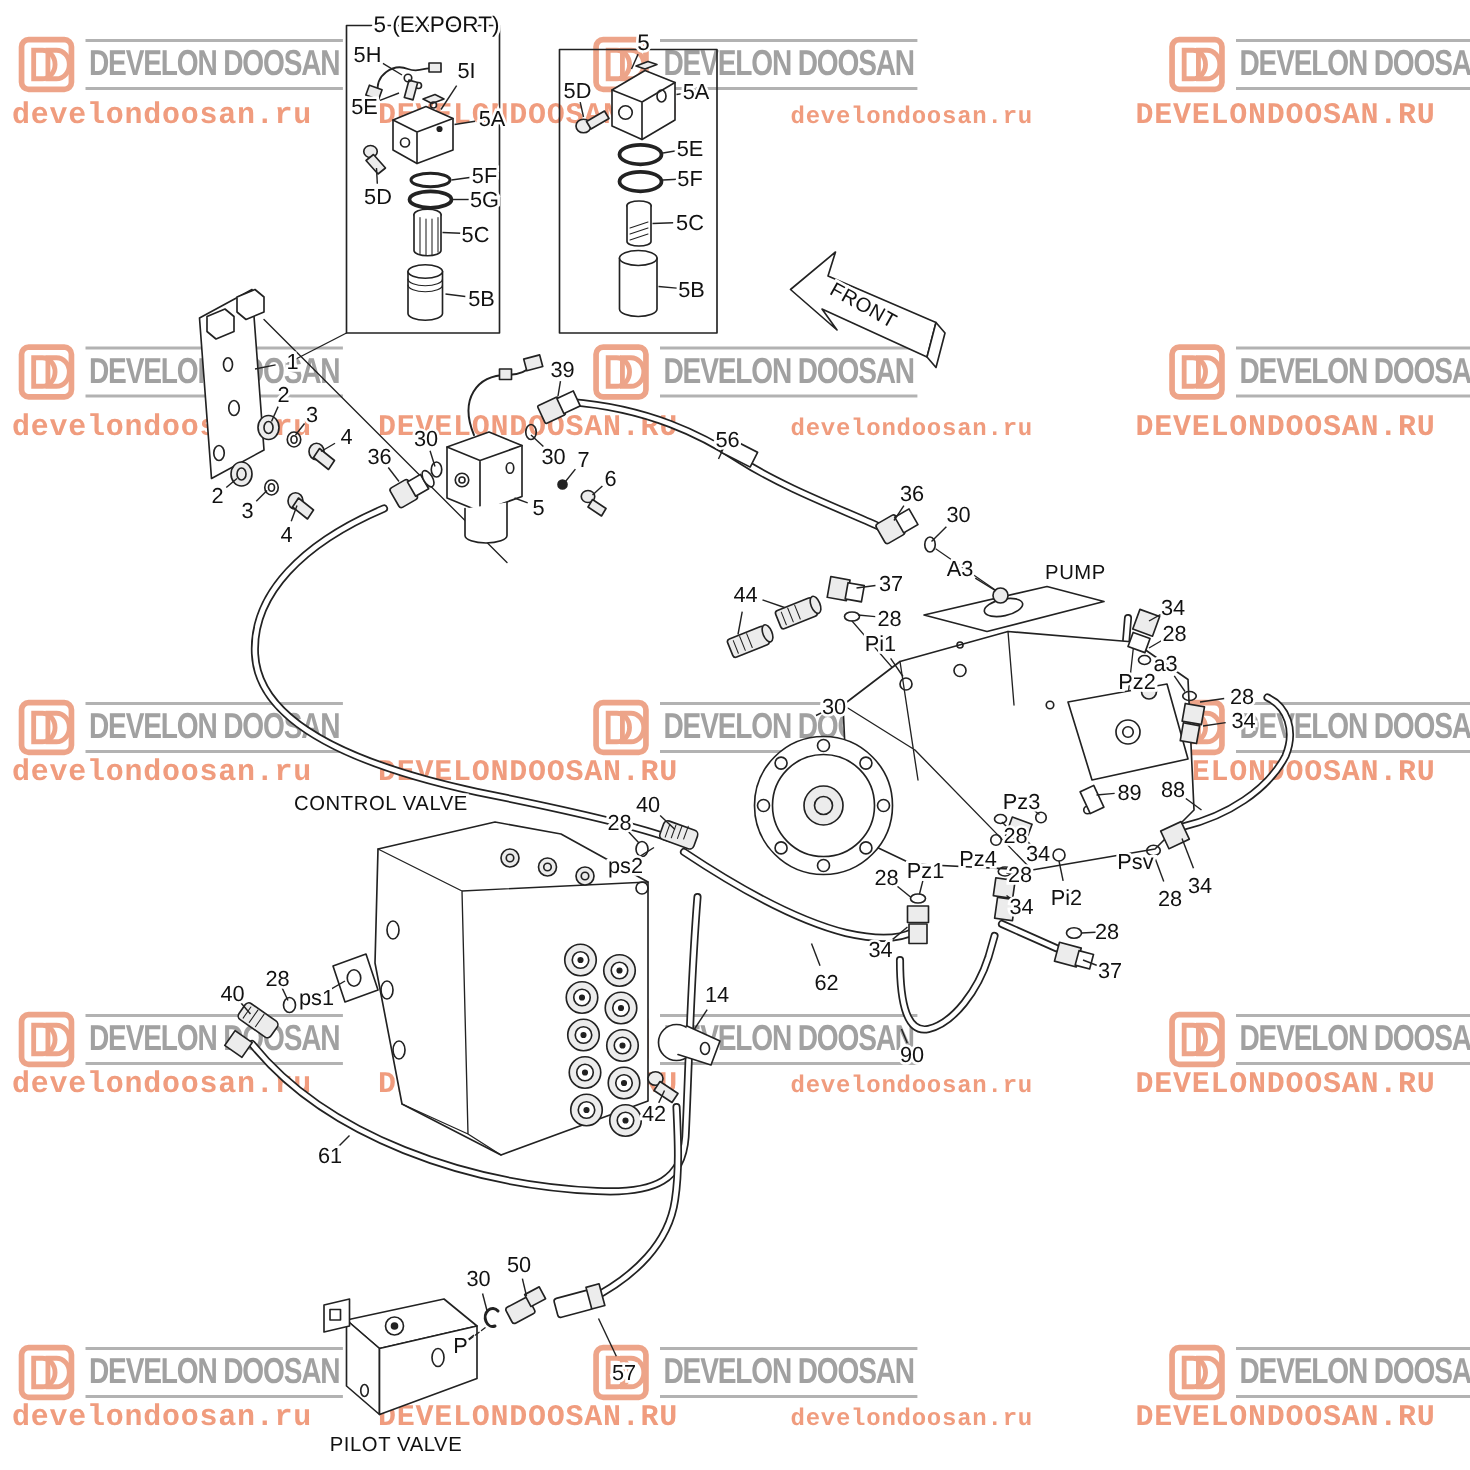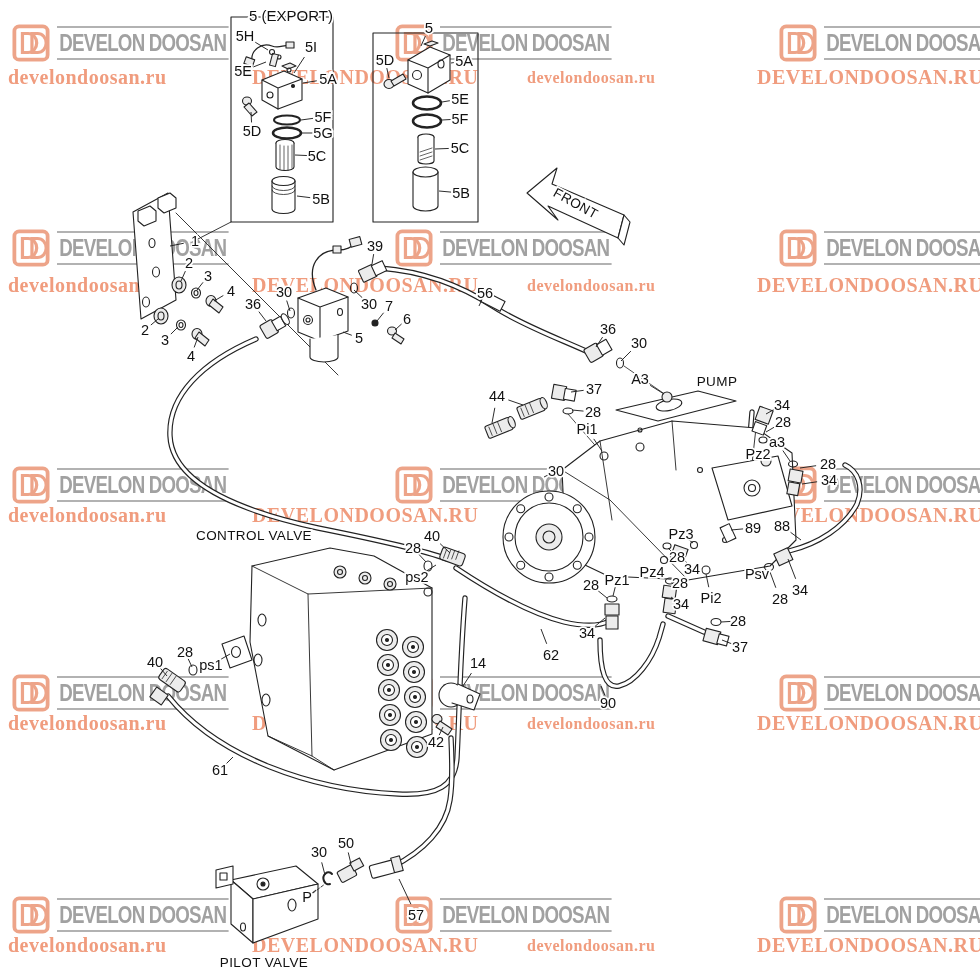--- a/index.html
+++ b/index.html
@@ -10,7 +10,7 @@
   .wm-logo .txt{font-family:"Liberation Sans",sans-serif;font-weight:bold;font-size:24px;
     color:#9c9c9c;letter-spacing:-1px;border-top:2px solid #aeaeae;border-bottom:2px solid #aeaeae;
     padding:1px 3px;transform:scaleX(.78);transform-origin:left center;white-space:nowrap;}
-  .wm-url{position:absolute;font-family:Liberation Serif, serif;font-weight:bold;font-size:20px;
+  .wm-url{position:absolute;font-family:Liberation Mono, monospace;font-weight:bold;font-size:20px;
     color:#ee8f6d;letter-spacing:.5px;opacity:.88;white-space:nowrap;}
   .wm-url.small{font-size:16px;}
   #art,#overlay{position:absolute;left:0;top:0;z-index:2;}

